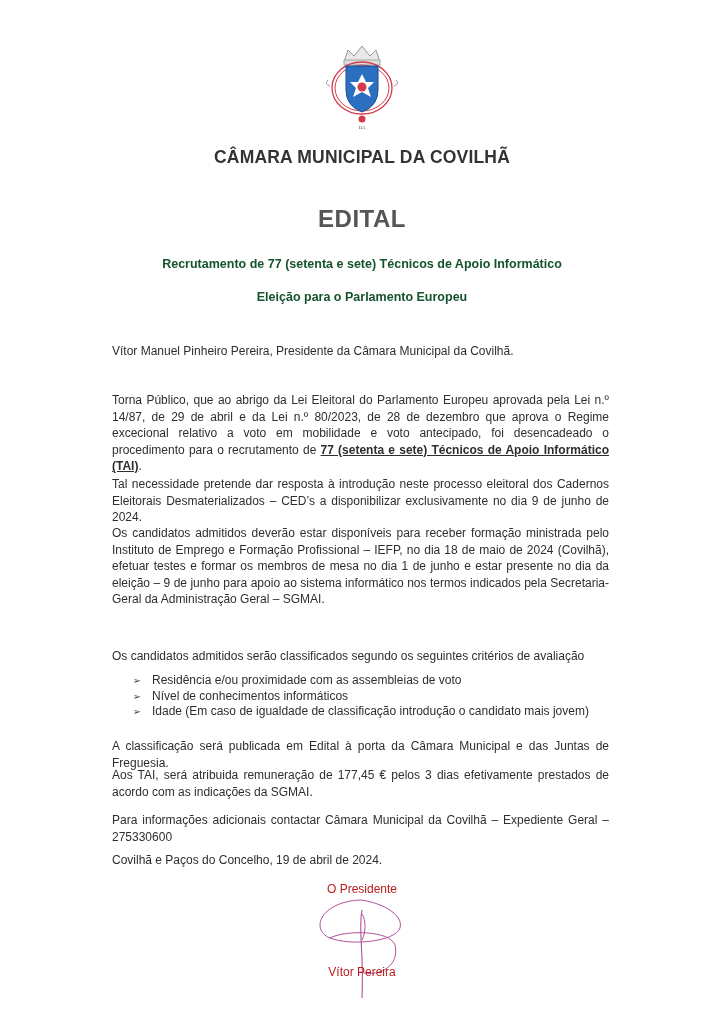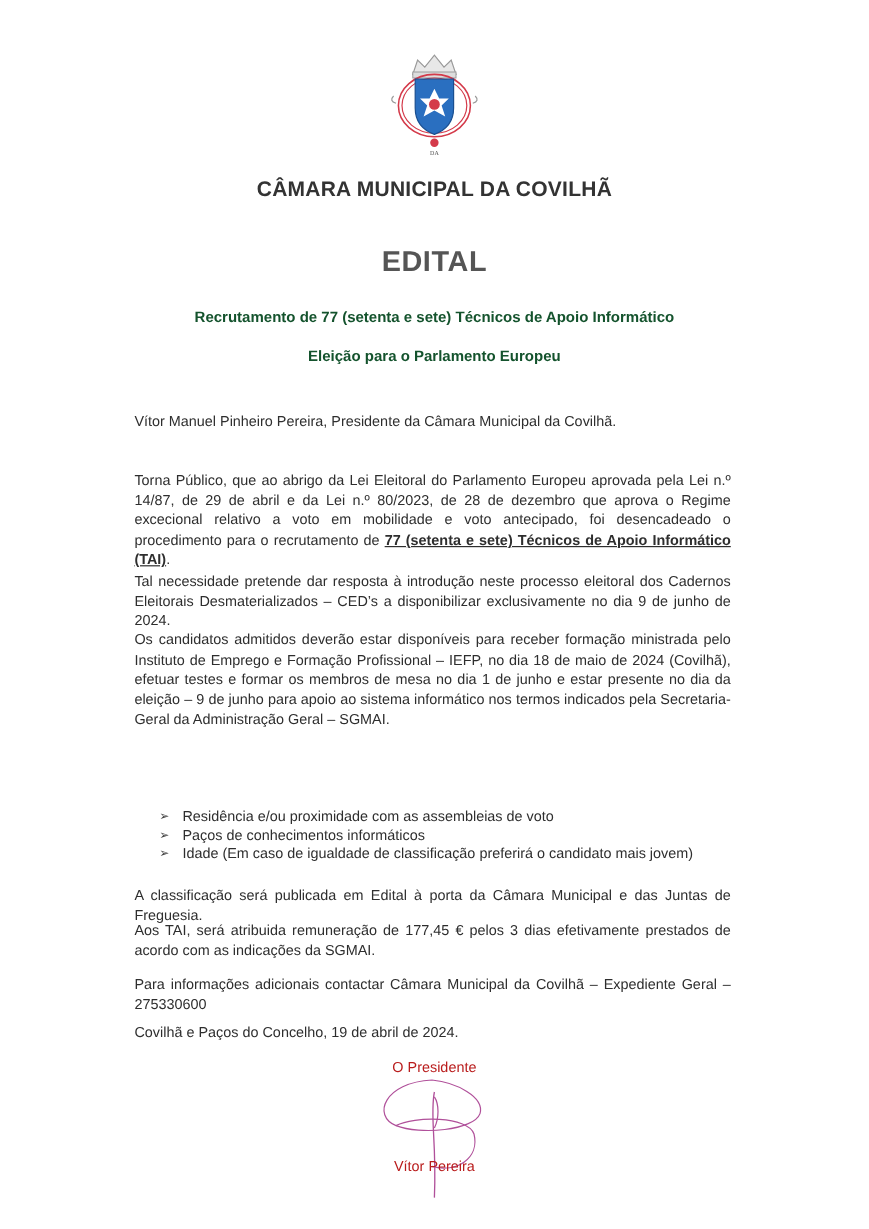--- a/index.html
+++ b/index.html
@@ -83,6 +83,9 @@
   </div>
 
 
+  <div class="body-text" style="top:648px;">
+    <p>Os candidatos admitidos serão classificados segundo os seguintes critérios de avaliação</p>
+  </div>
 
   <div class="list" style="top:673px;">
     <div class="list-item">

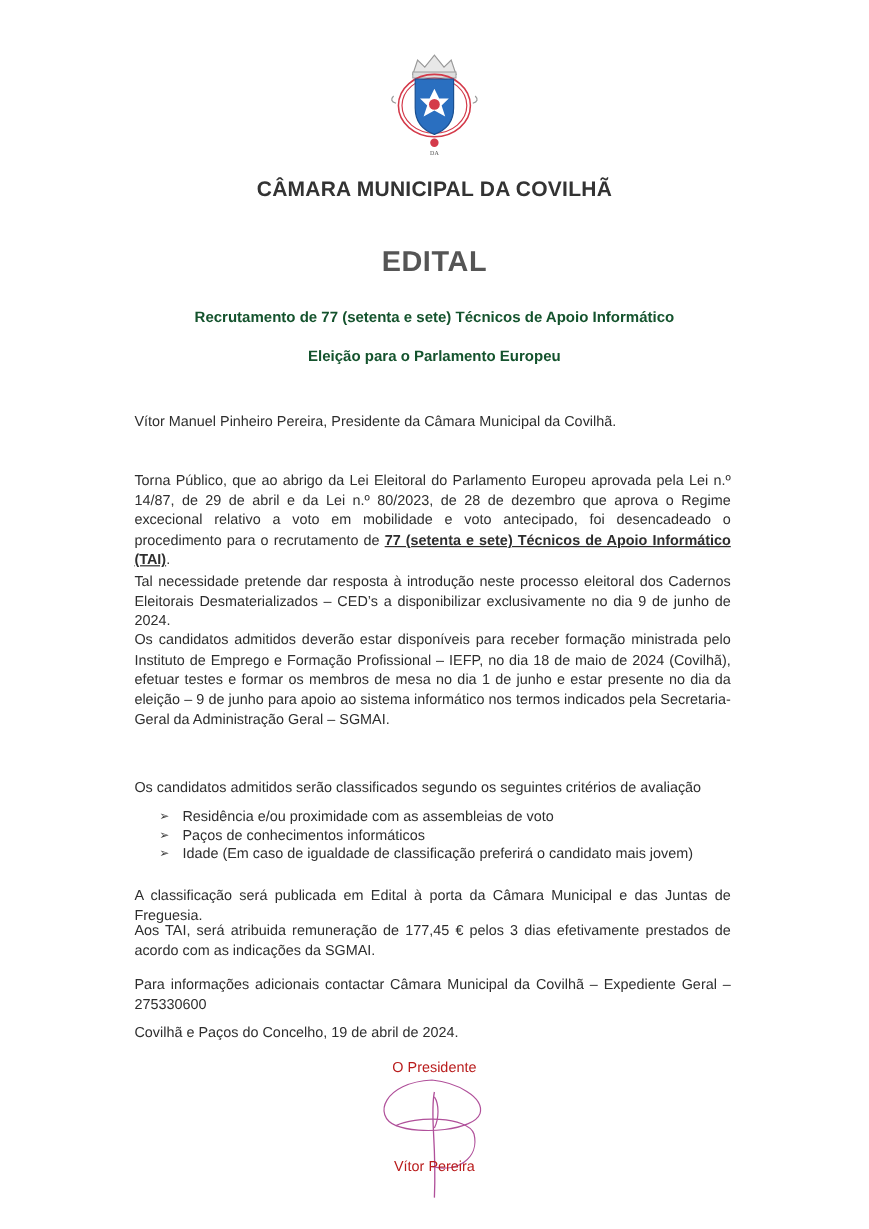--- a/index.html
+++ b/index.html
@@ -94,7 +94,7 @@
     </div>
     <div class="list-item">
       <span class="bullet">➢</span>
-      <span>Paços de conhecimentos informáticos</span>
+      <span>Nível de conhecimentos informáticos</span>
     </div>
     <div class="list-item">
       <span class="bullet">➢</span>

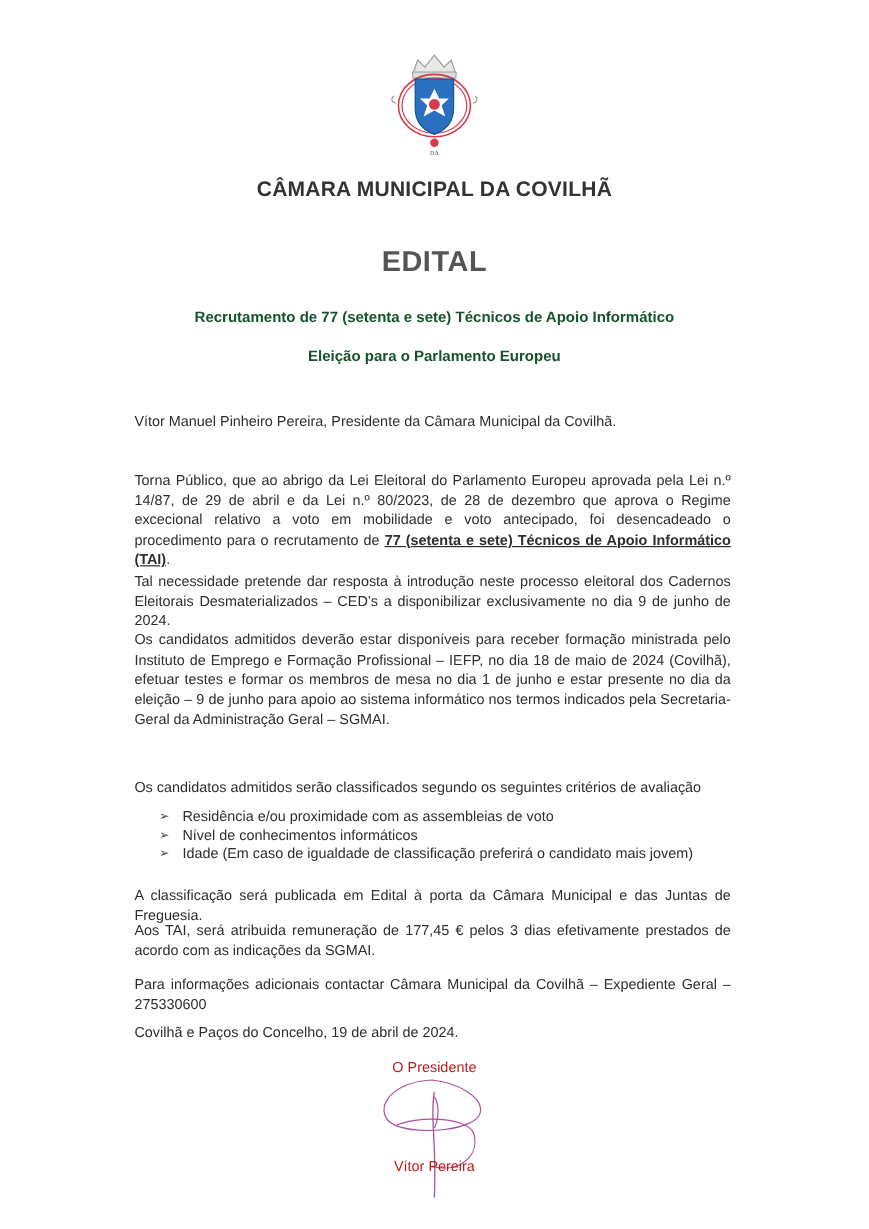--- a/index.html
+++ b/index.html
@@ -98,7 +98,7 @@
     </div>
     <div class="list-item">
       <span class="bullet">➢</span>
-      <span>Idade (Em caso de igualdade de classificação preferirá o candidato mais jovem)</span>
+      <span>Idade (Em caso de igualdade de classificação introdução o candidato mais jovem)</span>
     </div>
   </div>
 

